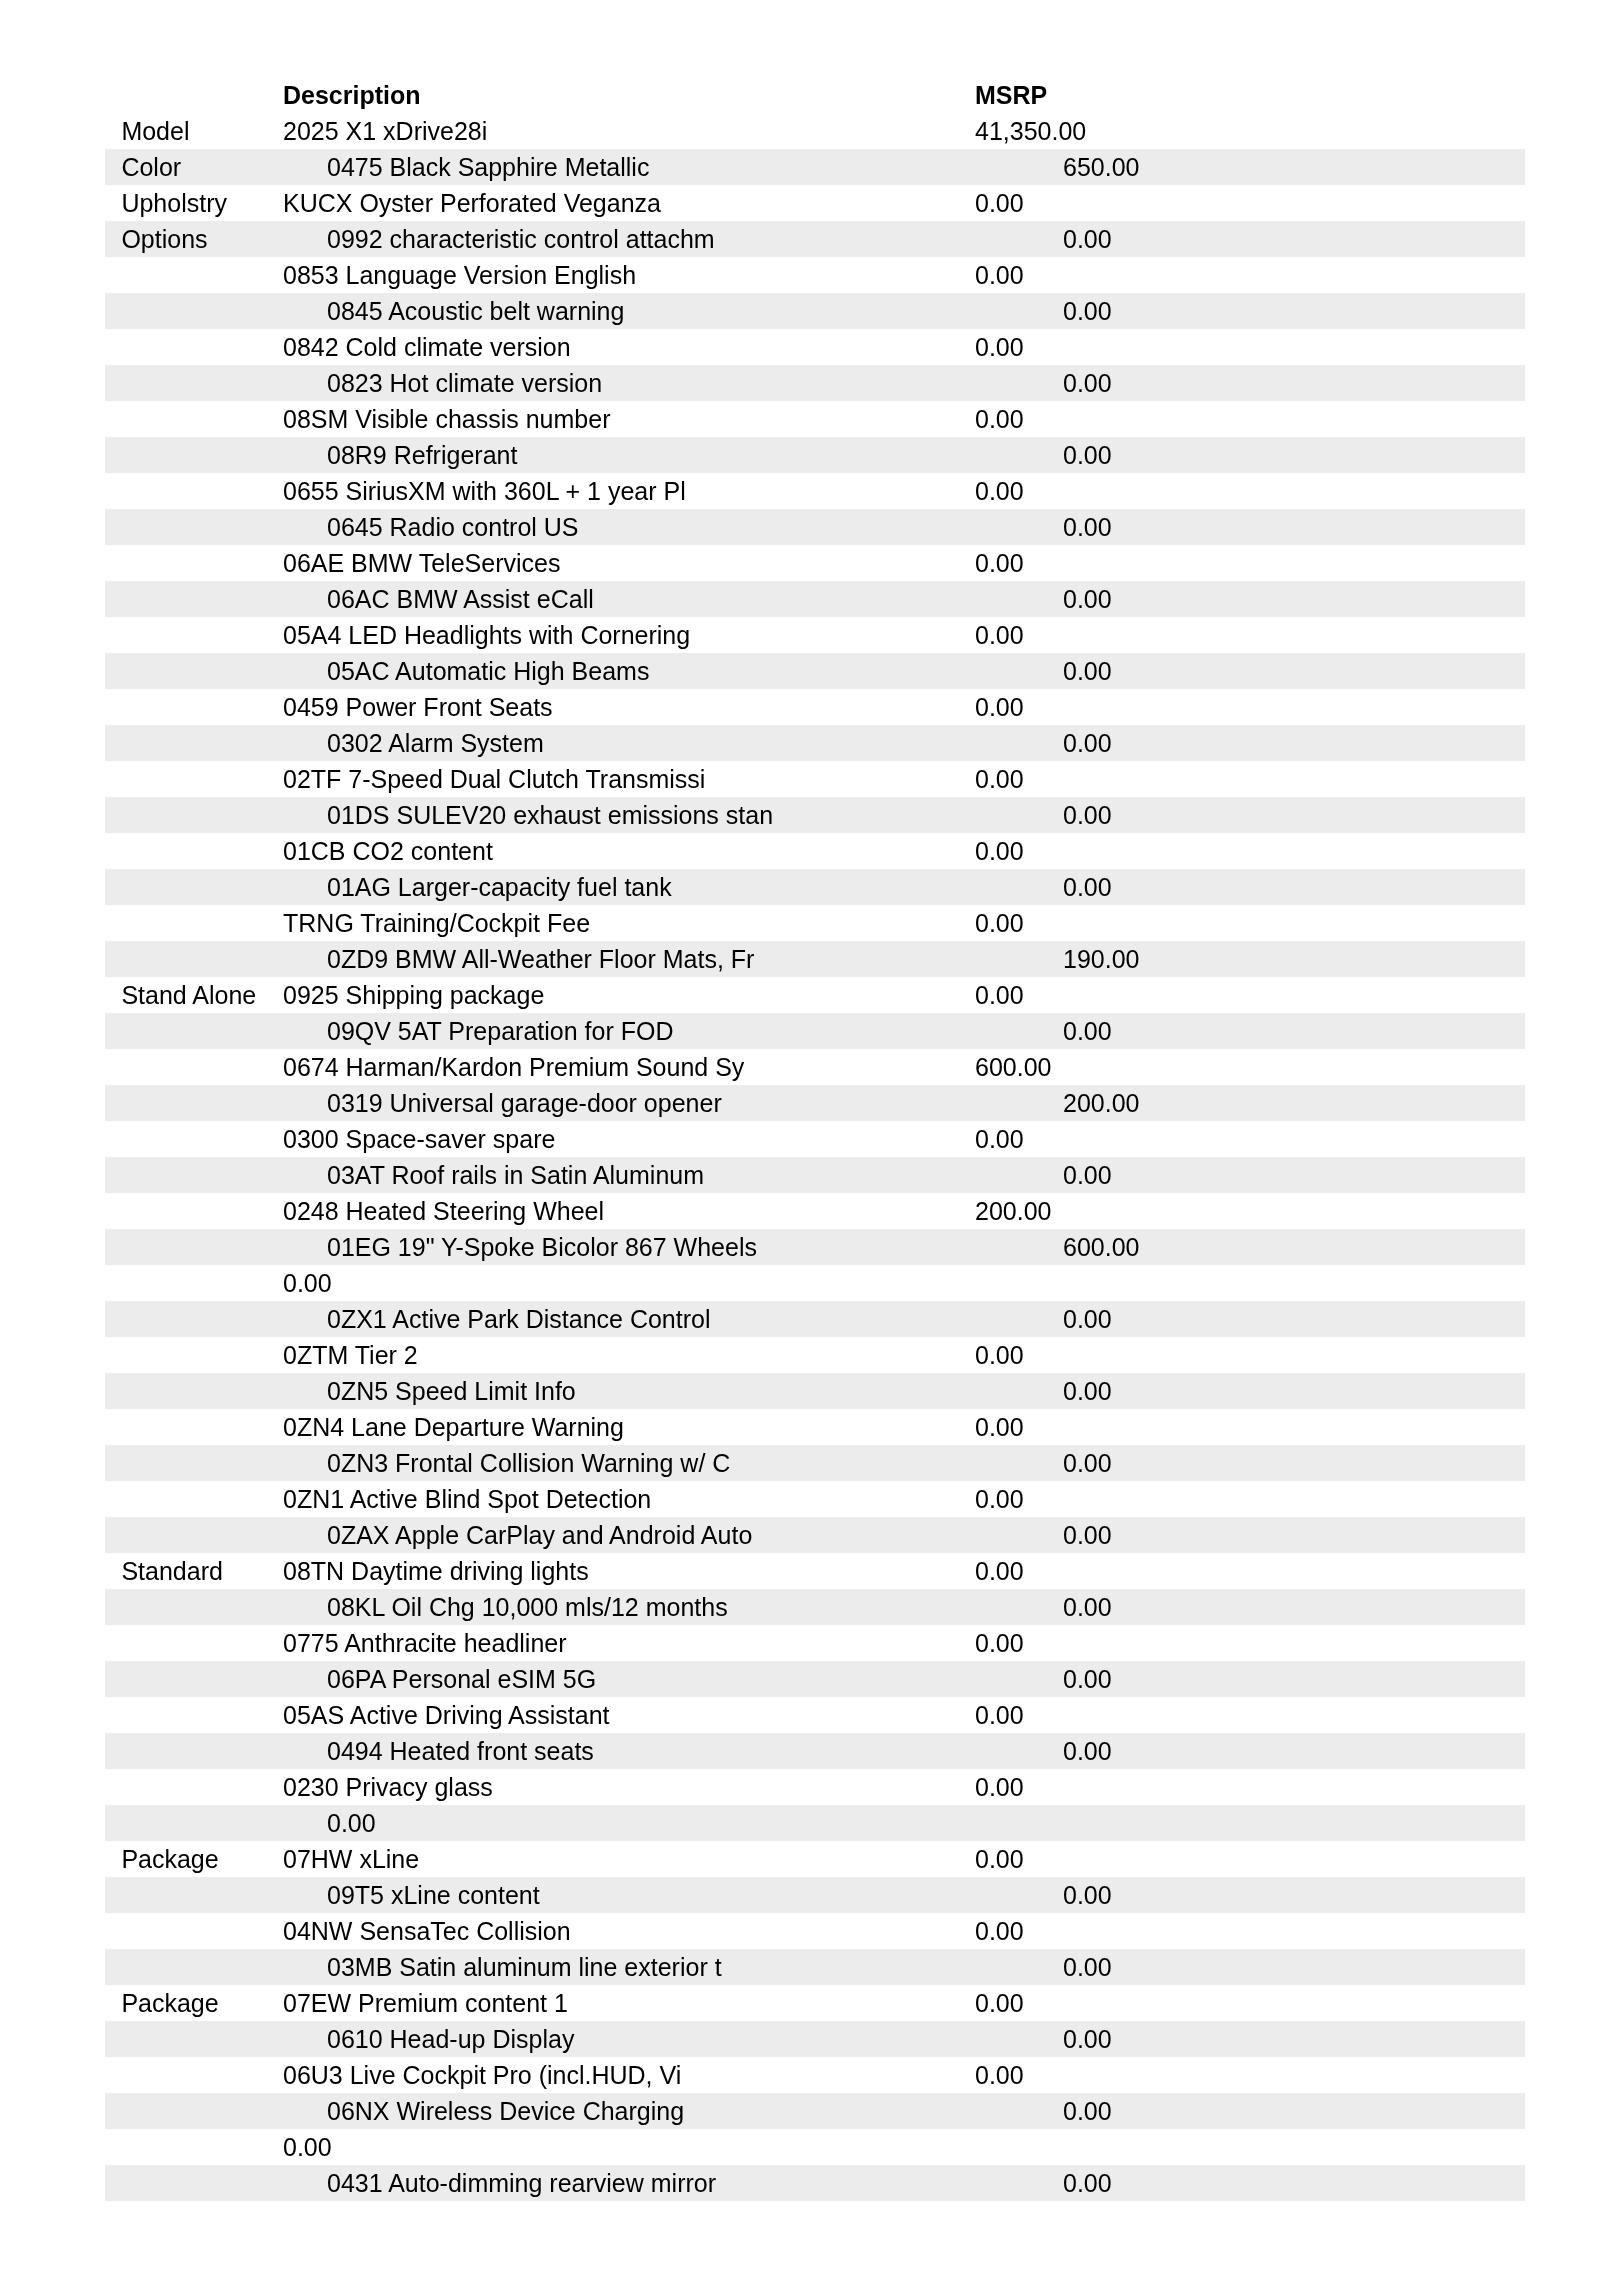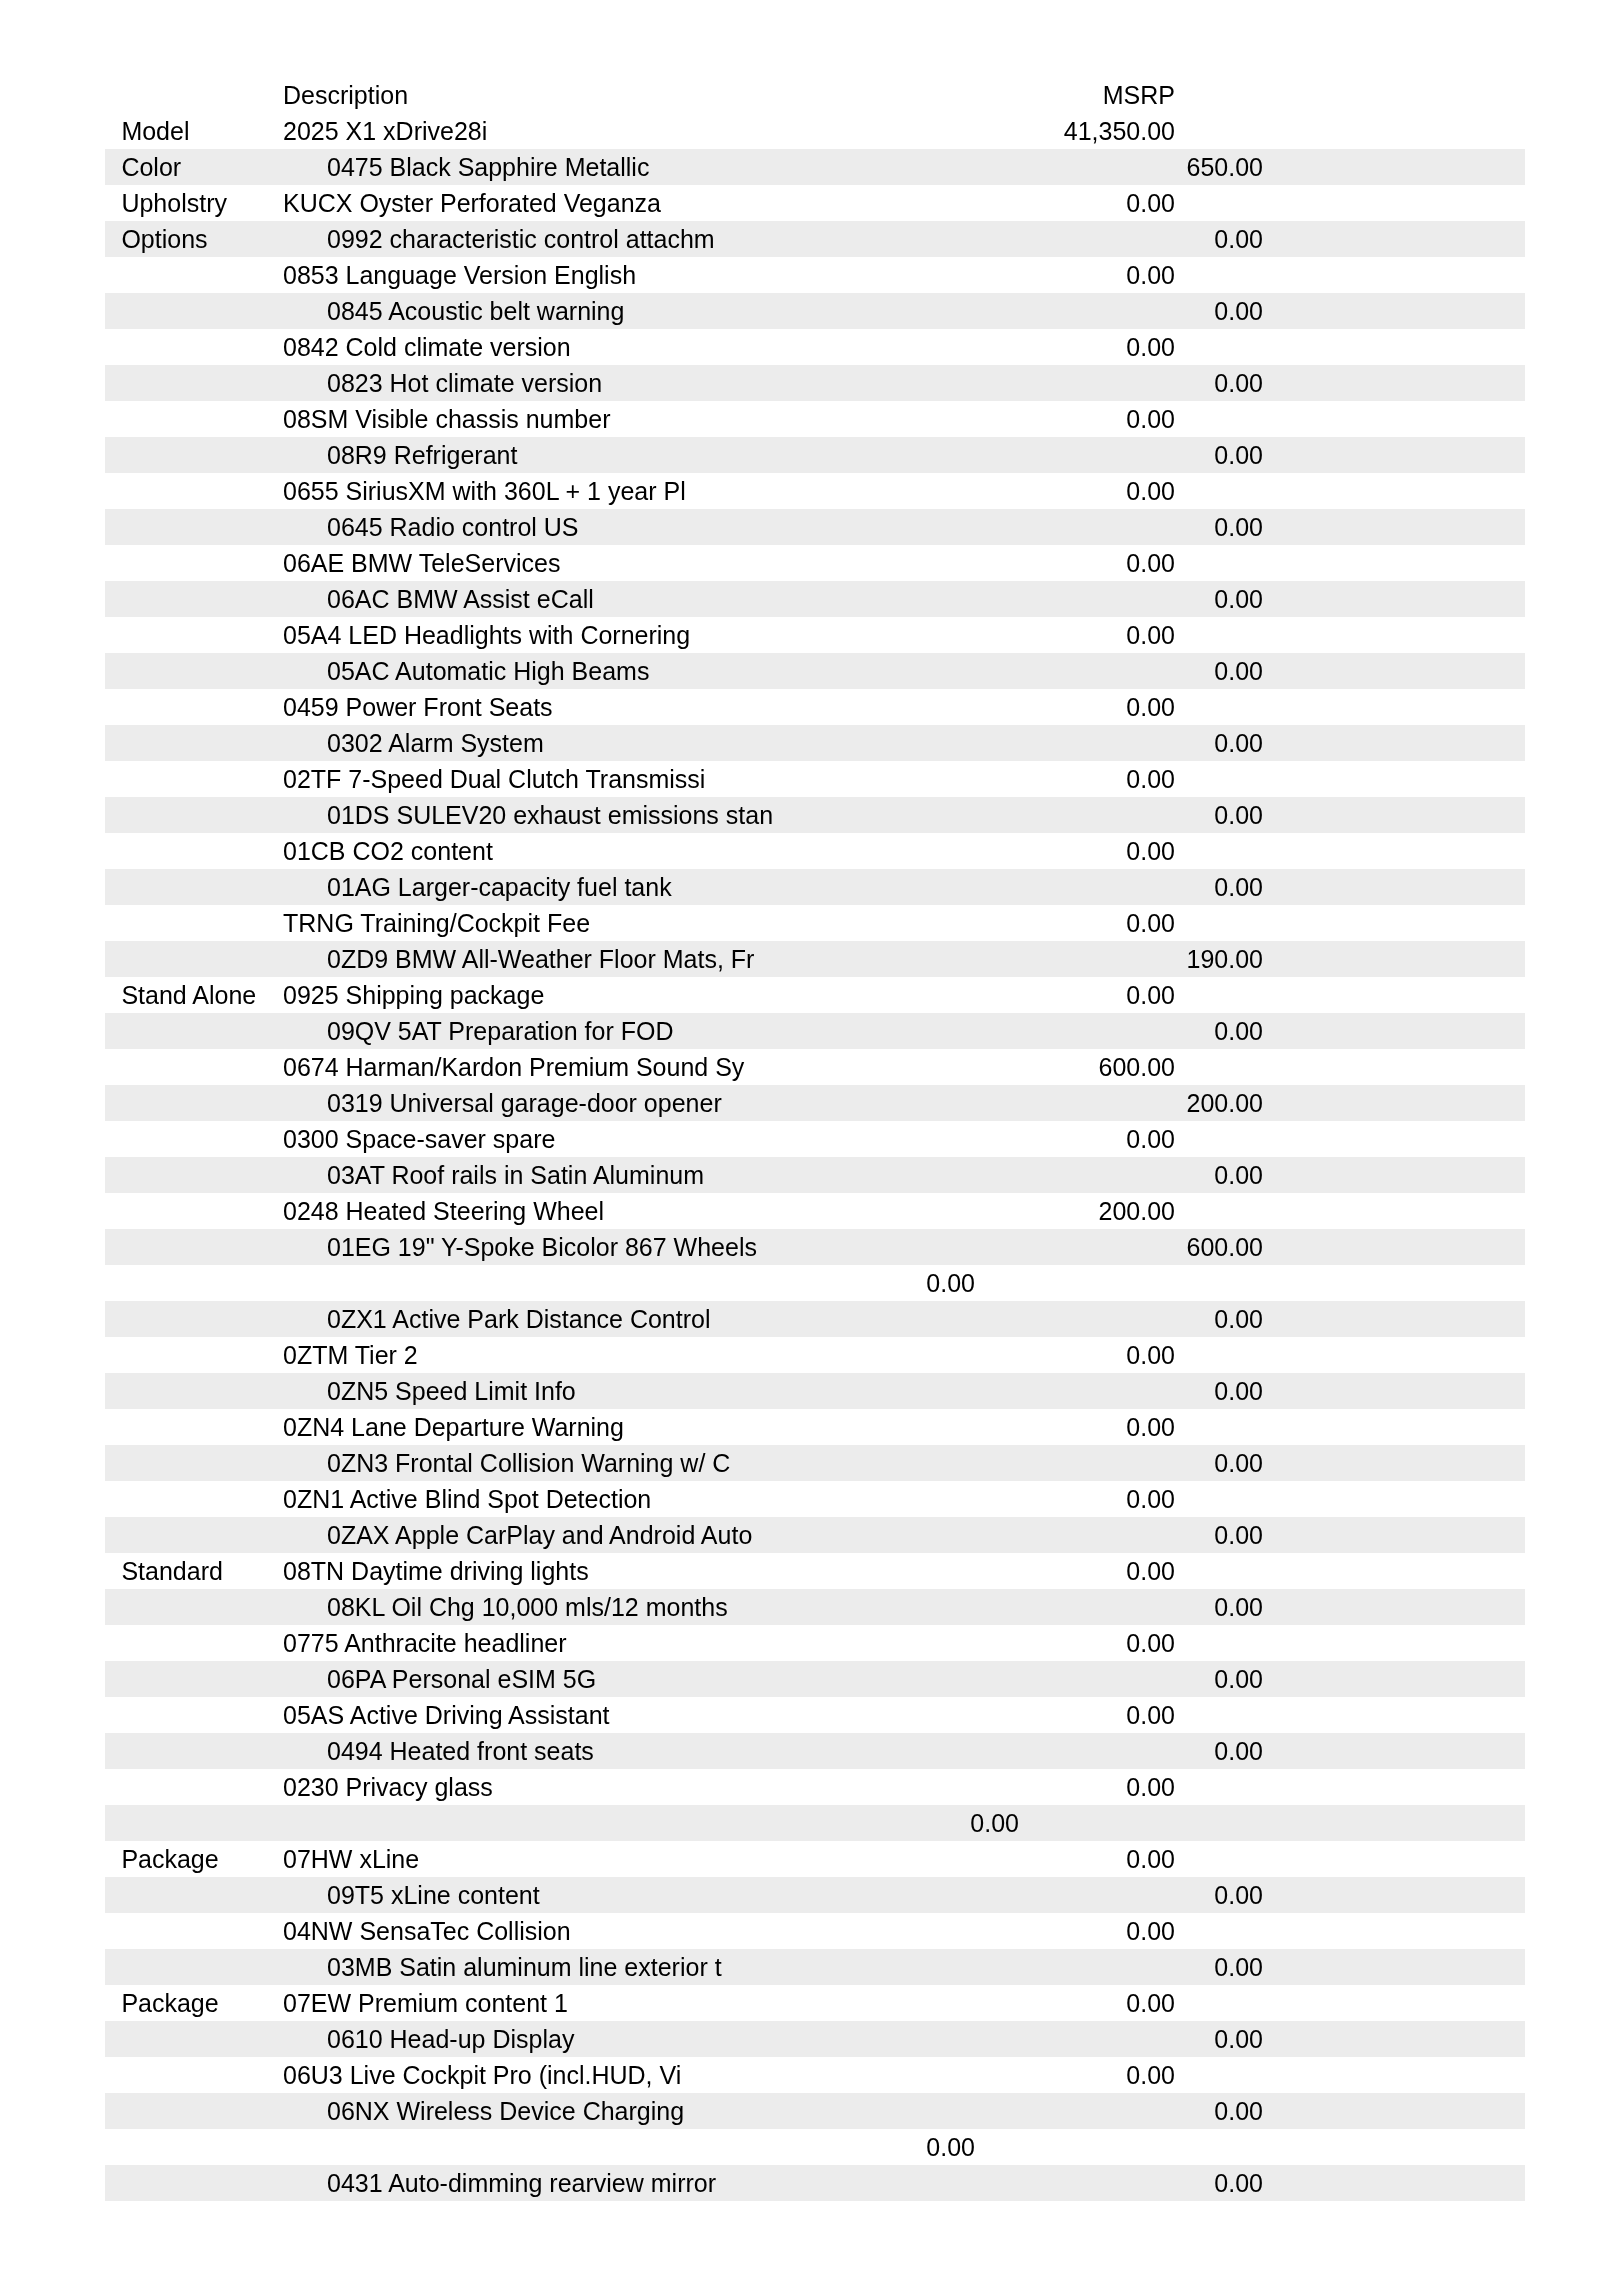--- a/index.html
+++ b/index.html
@@ -34,7 +34,7 @@
   .cat { padding-left: 16.4px; }
   .msrp { text-align: right; }
   .header { background: transparent; }
-  .header .desc, .header .msrp { font-weight: normal; }
+  .header .desc, .header .msrp { font-weight: bold; }
 </style>
 </head>
 <body style="--stripe: #ececec; background: rgb(255, 255, 255);">

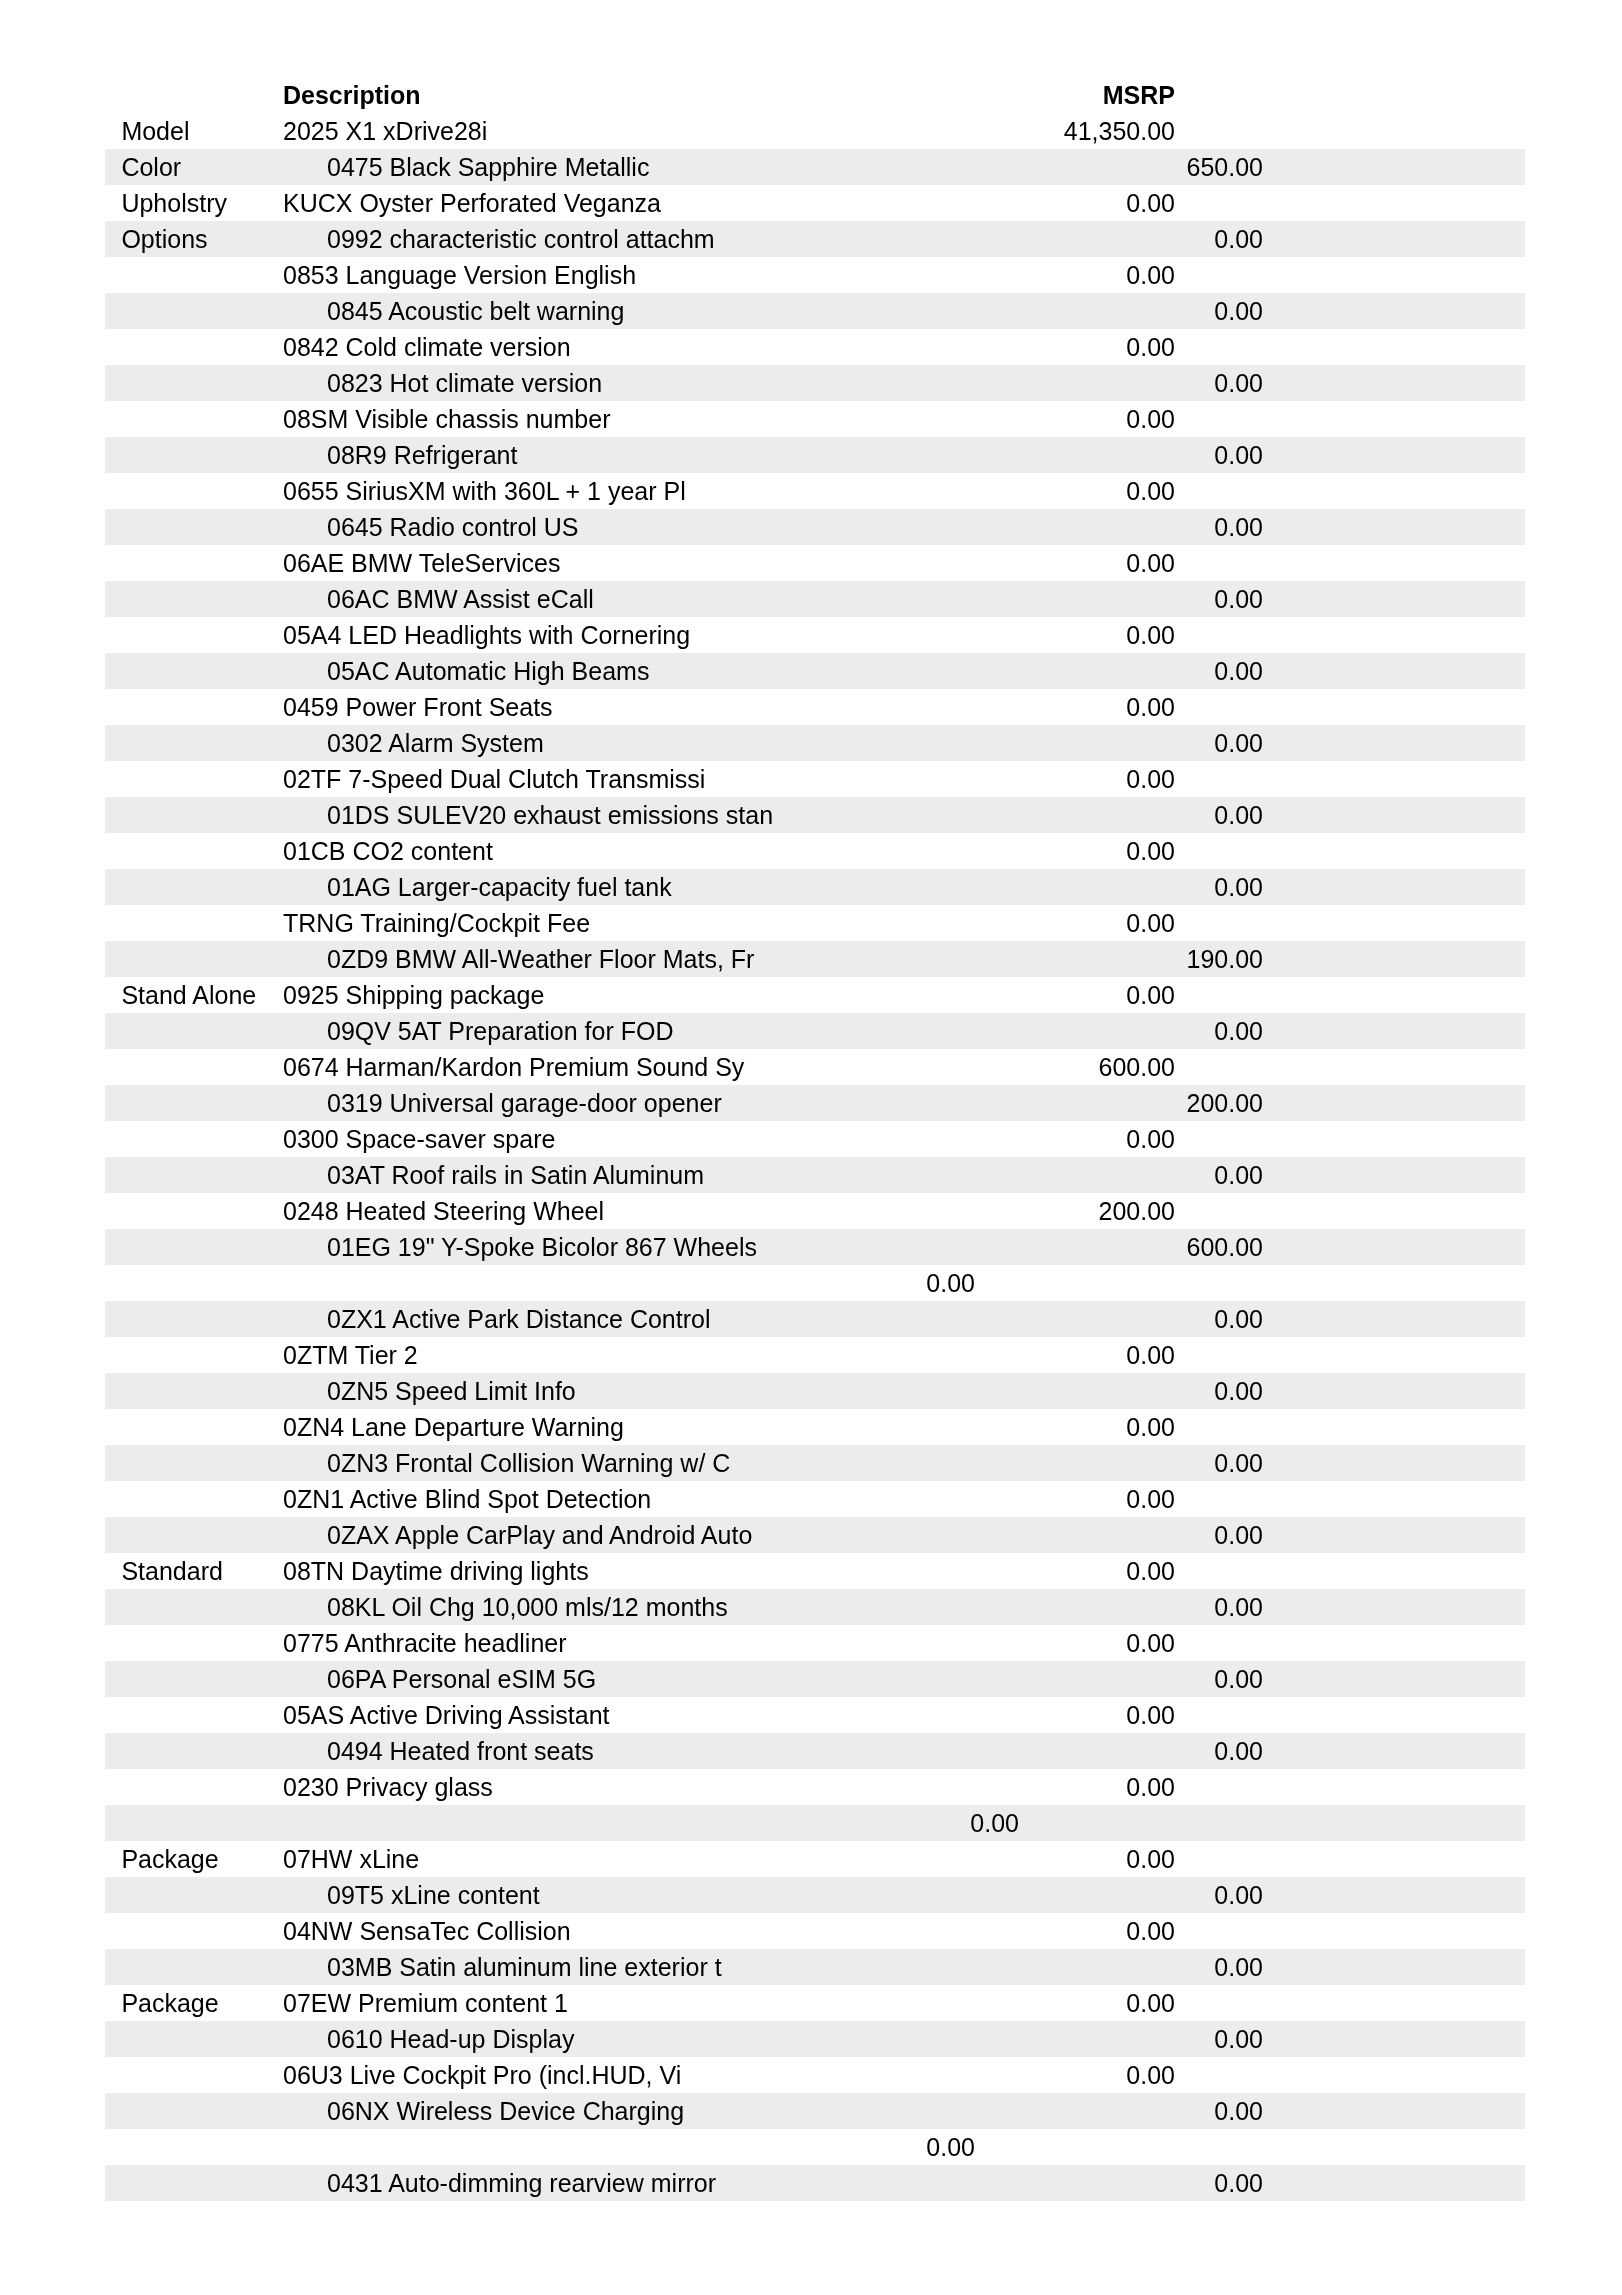--- a/index.html
+++ b/index.html
@@ -32,7 +32,7 @@
     overflow: hidden;
   }
   .cat { padding-left: 16.4px; }
-  .msrp { text-align: right; }
+  .msrp { }
   .header { background: transparent; }
   .header .desc, .header .msrp { font-weight: bold; }
 </style>

